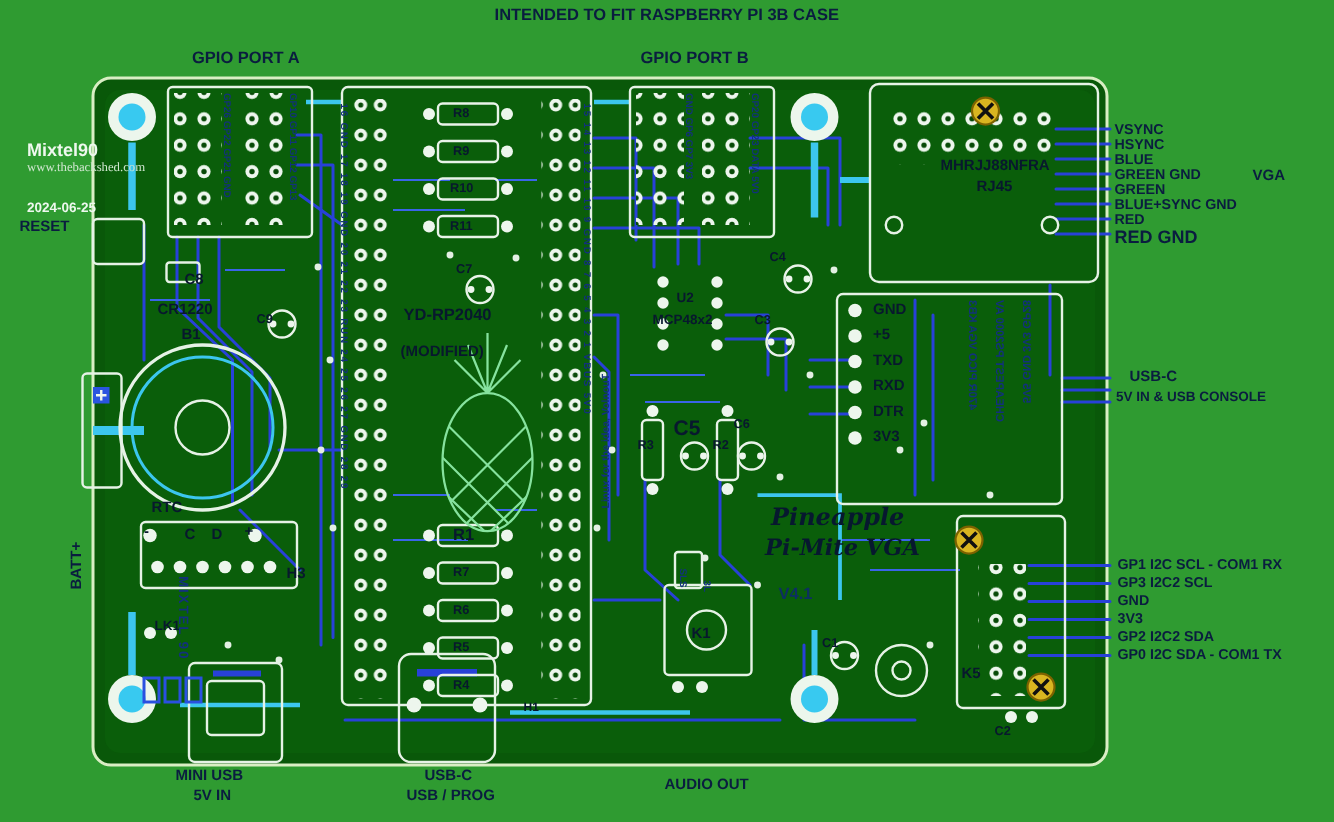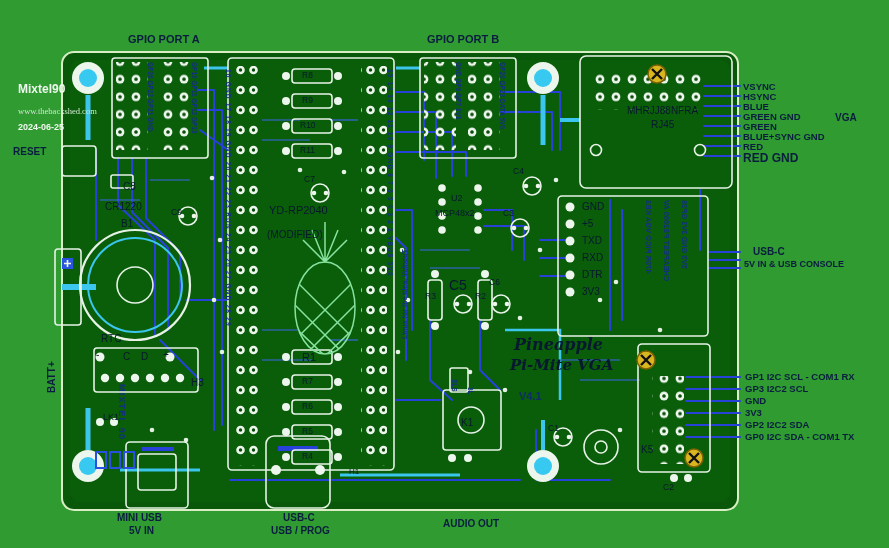--- a/index.html
+++ b/index.html
@@ -266,6 +266,7 @@
   </g>
 </svg>
 
+<div class="lbl o ctr" style="top:5px;font-size:11px">INTENDED TO FIT RASPBERRY PI 3B CASE</div>
 
 <div class="lbl o" style="left:128px;top:34px;font-size:11px">GPIO PORT A</div>
 <div class="lbl o" style="left:427px;top:34px;font-size:11px">GPIO PORT B</div>

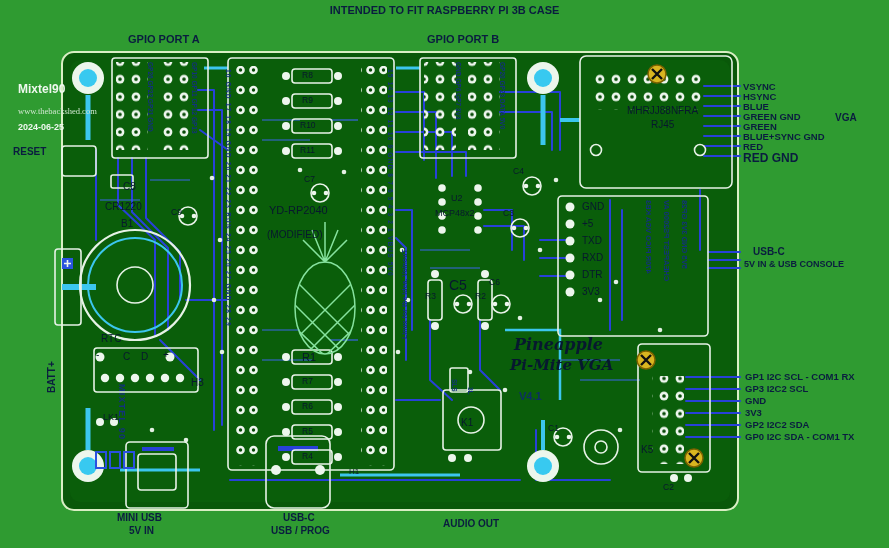--- a/index.html
+++ b/index.html
@@ -9,7 +9,7 @@
   svg.art{position:absolute;left:0;top:0;}
   .lbl{position:absolute;white-space:nowrap;line-height:1;}
   .o{color:#0a1d3f;font-weight:bold;}          
-  .s{color:#08182e;font-weight:normal;text-align:right;}          
+  .s{color:#08182e;font-weight:bold;text-align:right;}          
   .w{color:#eef8ee;font-weight:bold;}          
   .wd{color:#cfe6cf;font-weight:normal;font-family:Liberation Serif, serif;}       
   .b{color:#12317d;font-weight:bold;}          

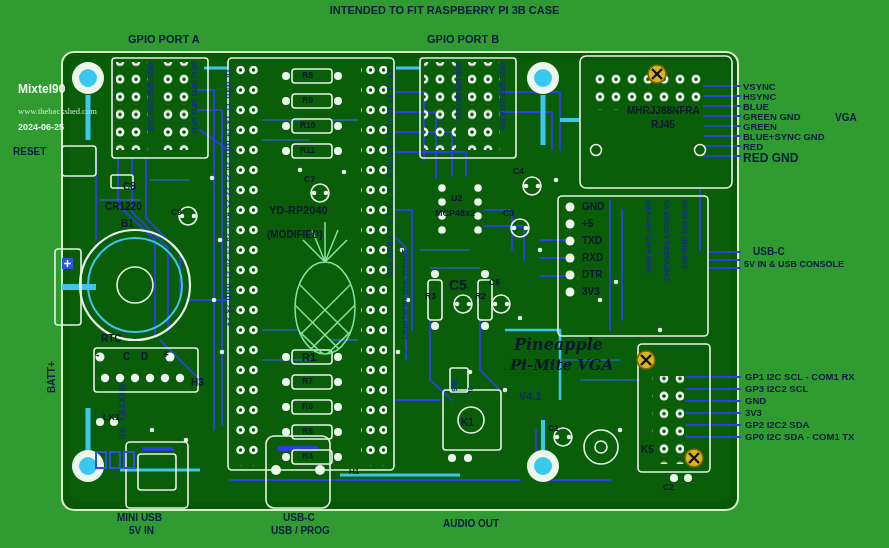--- a/index.html
+++ b/index.html
@@ -10,7 +10,7 @@
   .lbl{position:absolute;white-space:nowrap;line-height:1;}
   .o{color:#0a1d3f;font-weight:bold;}          
   .s{color:#08182e;font-weight:bold;text-align:right;}          
-  .w{color:#eef8ee;font-weight:bold;}          
+  .w{color:#eef8ee;font-weight:bold;margin-top:11px;}          
   .wd{color:#cfe6cf;font-weight:normal;font-family:Liberation Serif, serif;}       
   .b{color:#12317d;font-weight:bold;}          
   .nb{color:#0d2f63;font-weight:bold;}

